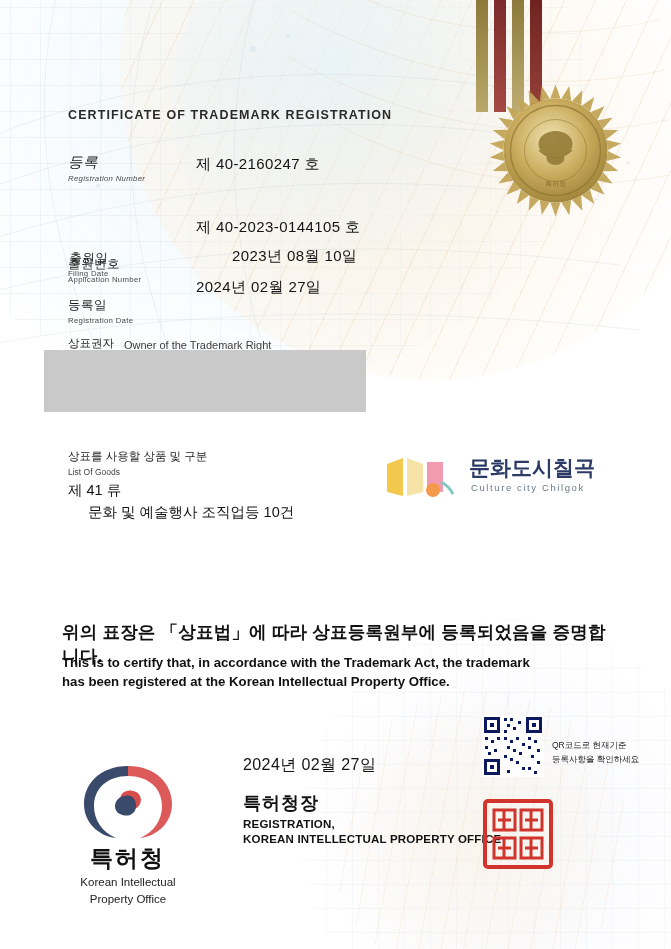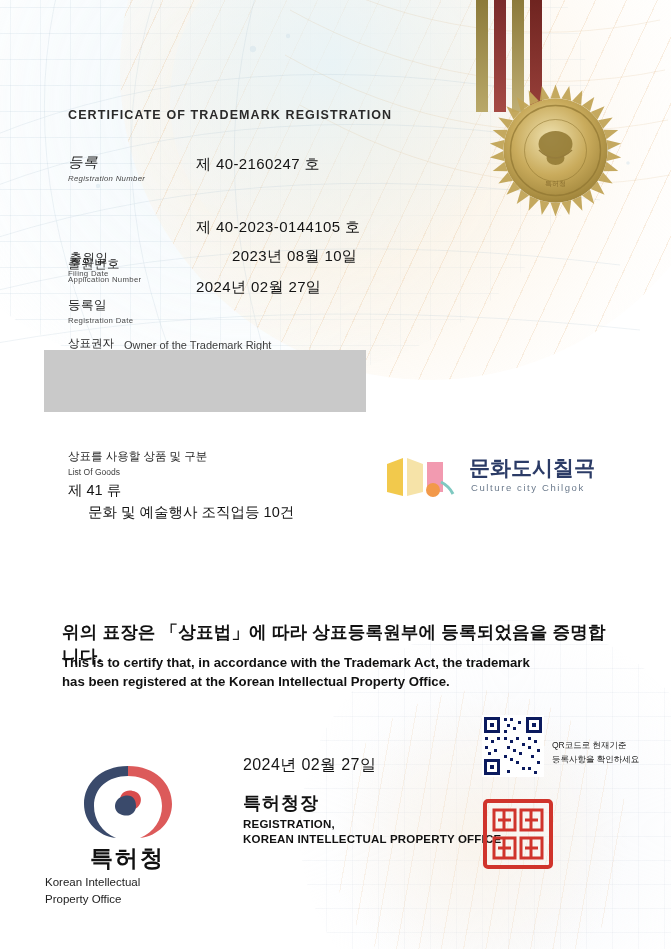--- a/index.html
+++ b/index.html
@@ -162,7 +162,7 @@
     font-size: 23px; font-weight: 700; color: #111; letter-spacing: 2px;
   }
   .emblem-en {
-    position:absolute; left: 45px; top: 874px; width: 166px; 
+    position:absolute; left: 45px; top: 874px; width: 166px; text-align:center;
     font-size: 11.5px; color: #222; line-height: 17px;
   }
 

